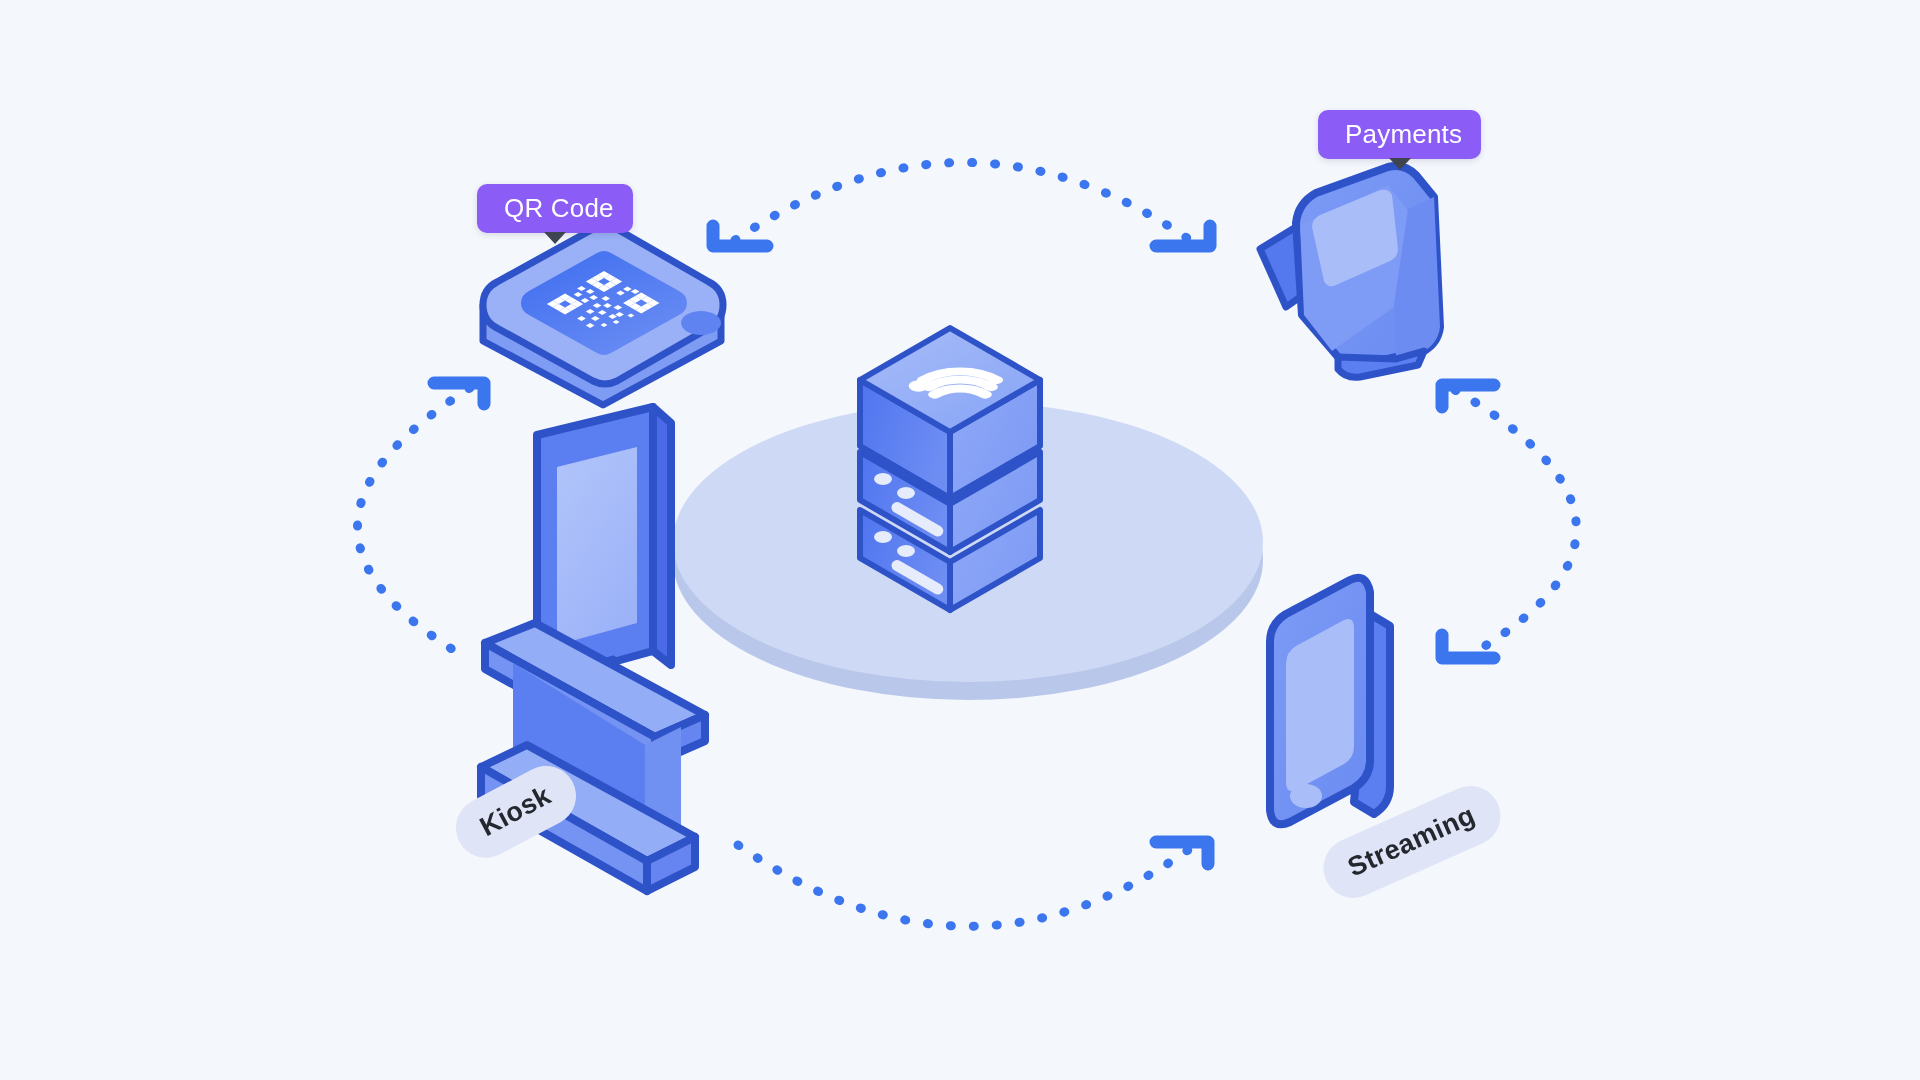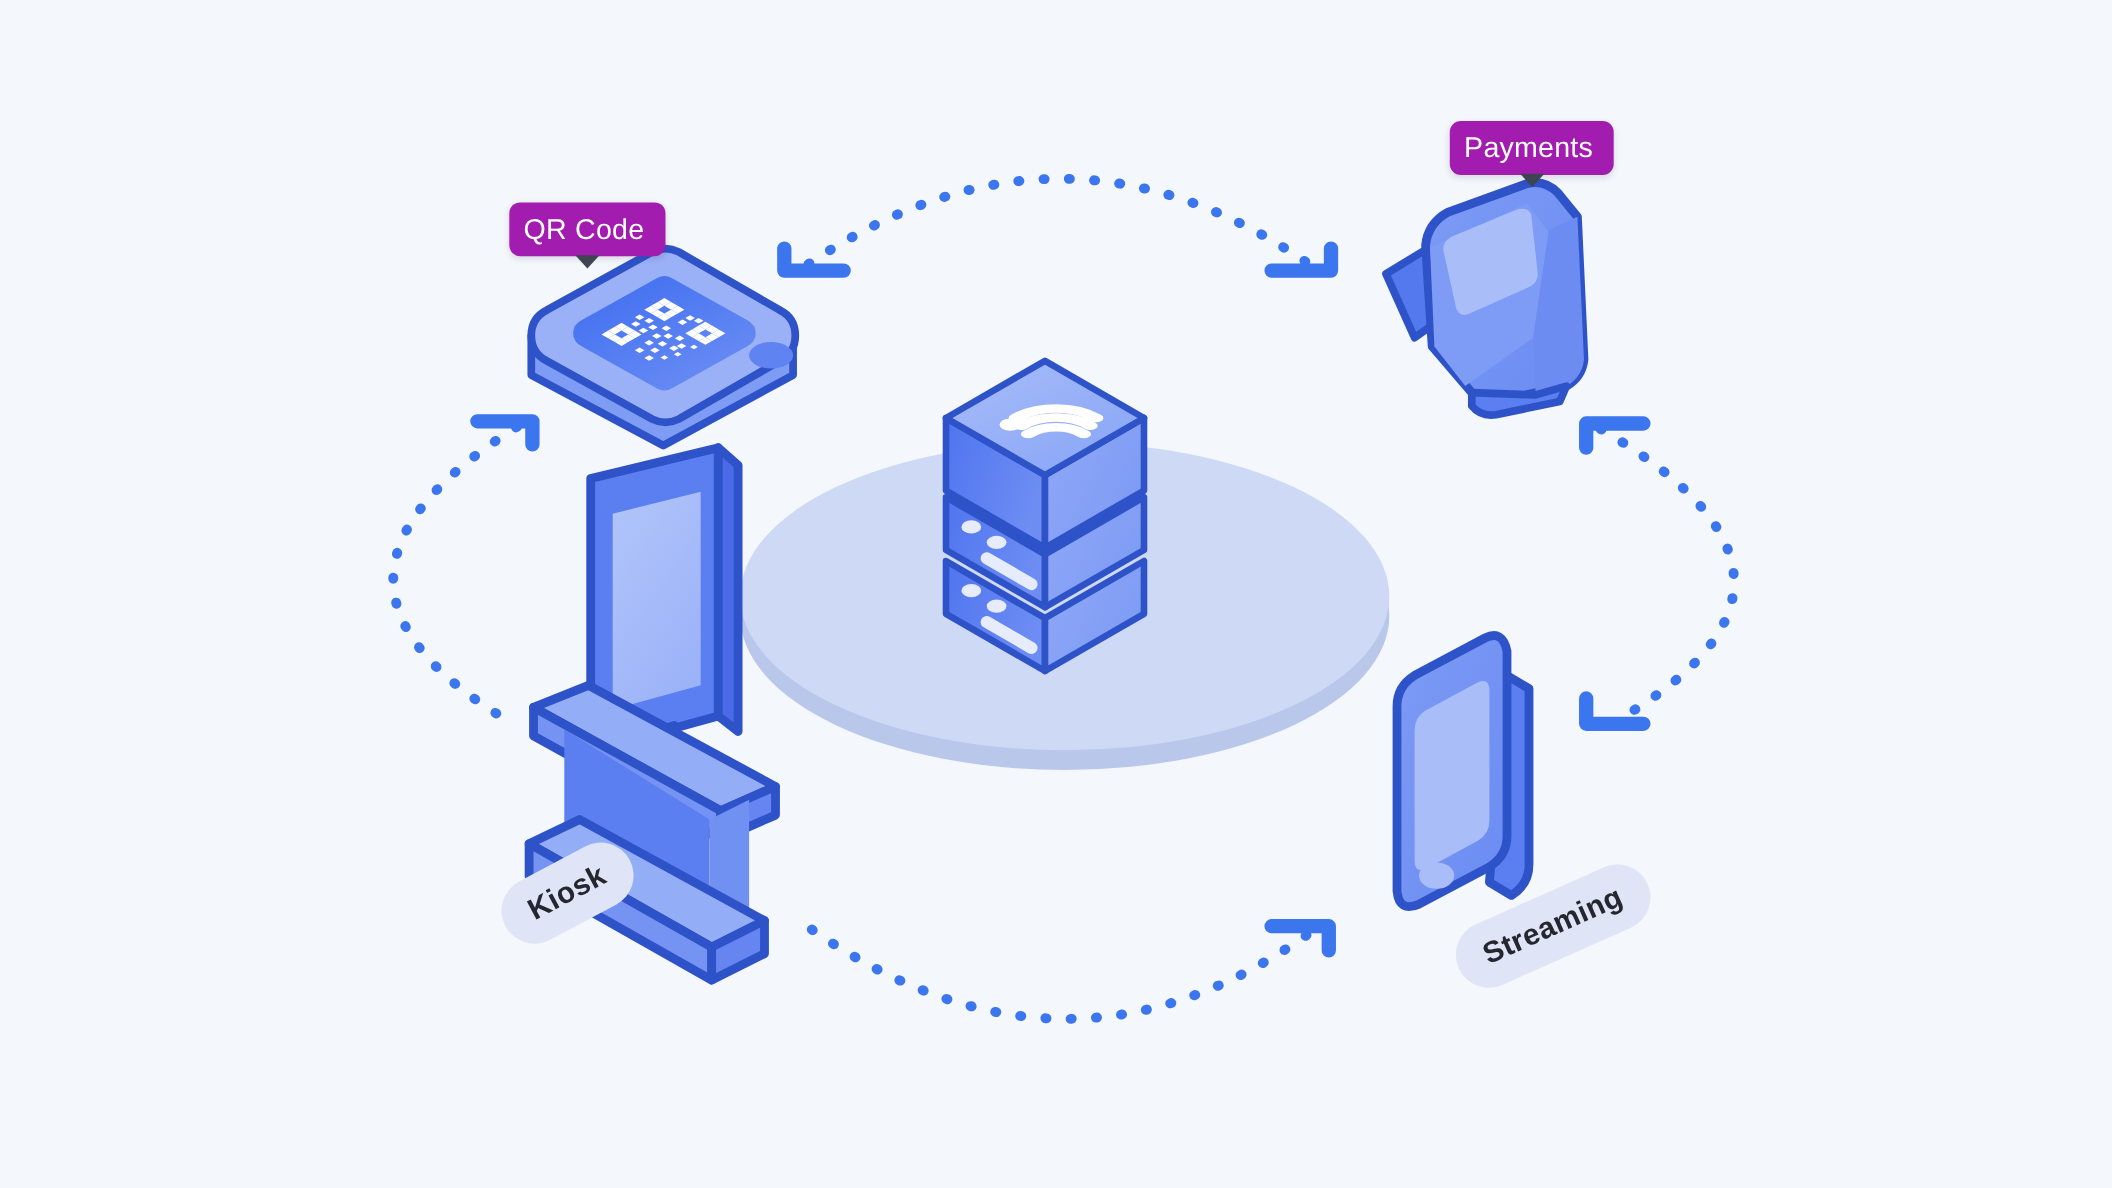--- a/index.html
+++ b/index.html
@@ -25,10 +25,10 @@
   }
   .tooltip {
     position: absolute;
-    background: #a21caf;
+    background: #8b5cf6;
     color: #ffffff;
     border-radius: 10px;
-    padding: 11px 19px 12px 13px;
+    padding: 11px 19px 12px 27px;
     font-size: 26px;
     line-height: 1;
     letter-spacing: 0.2px;

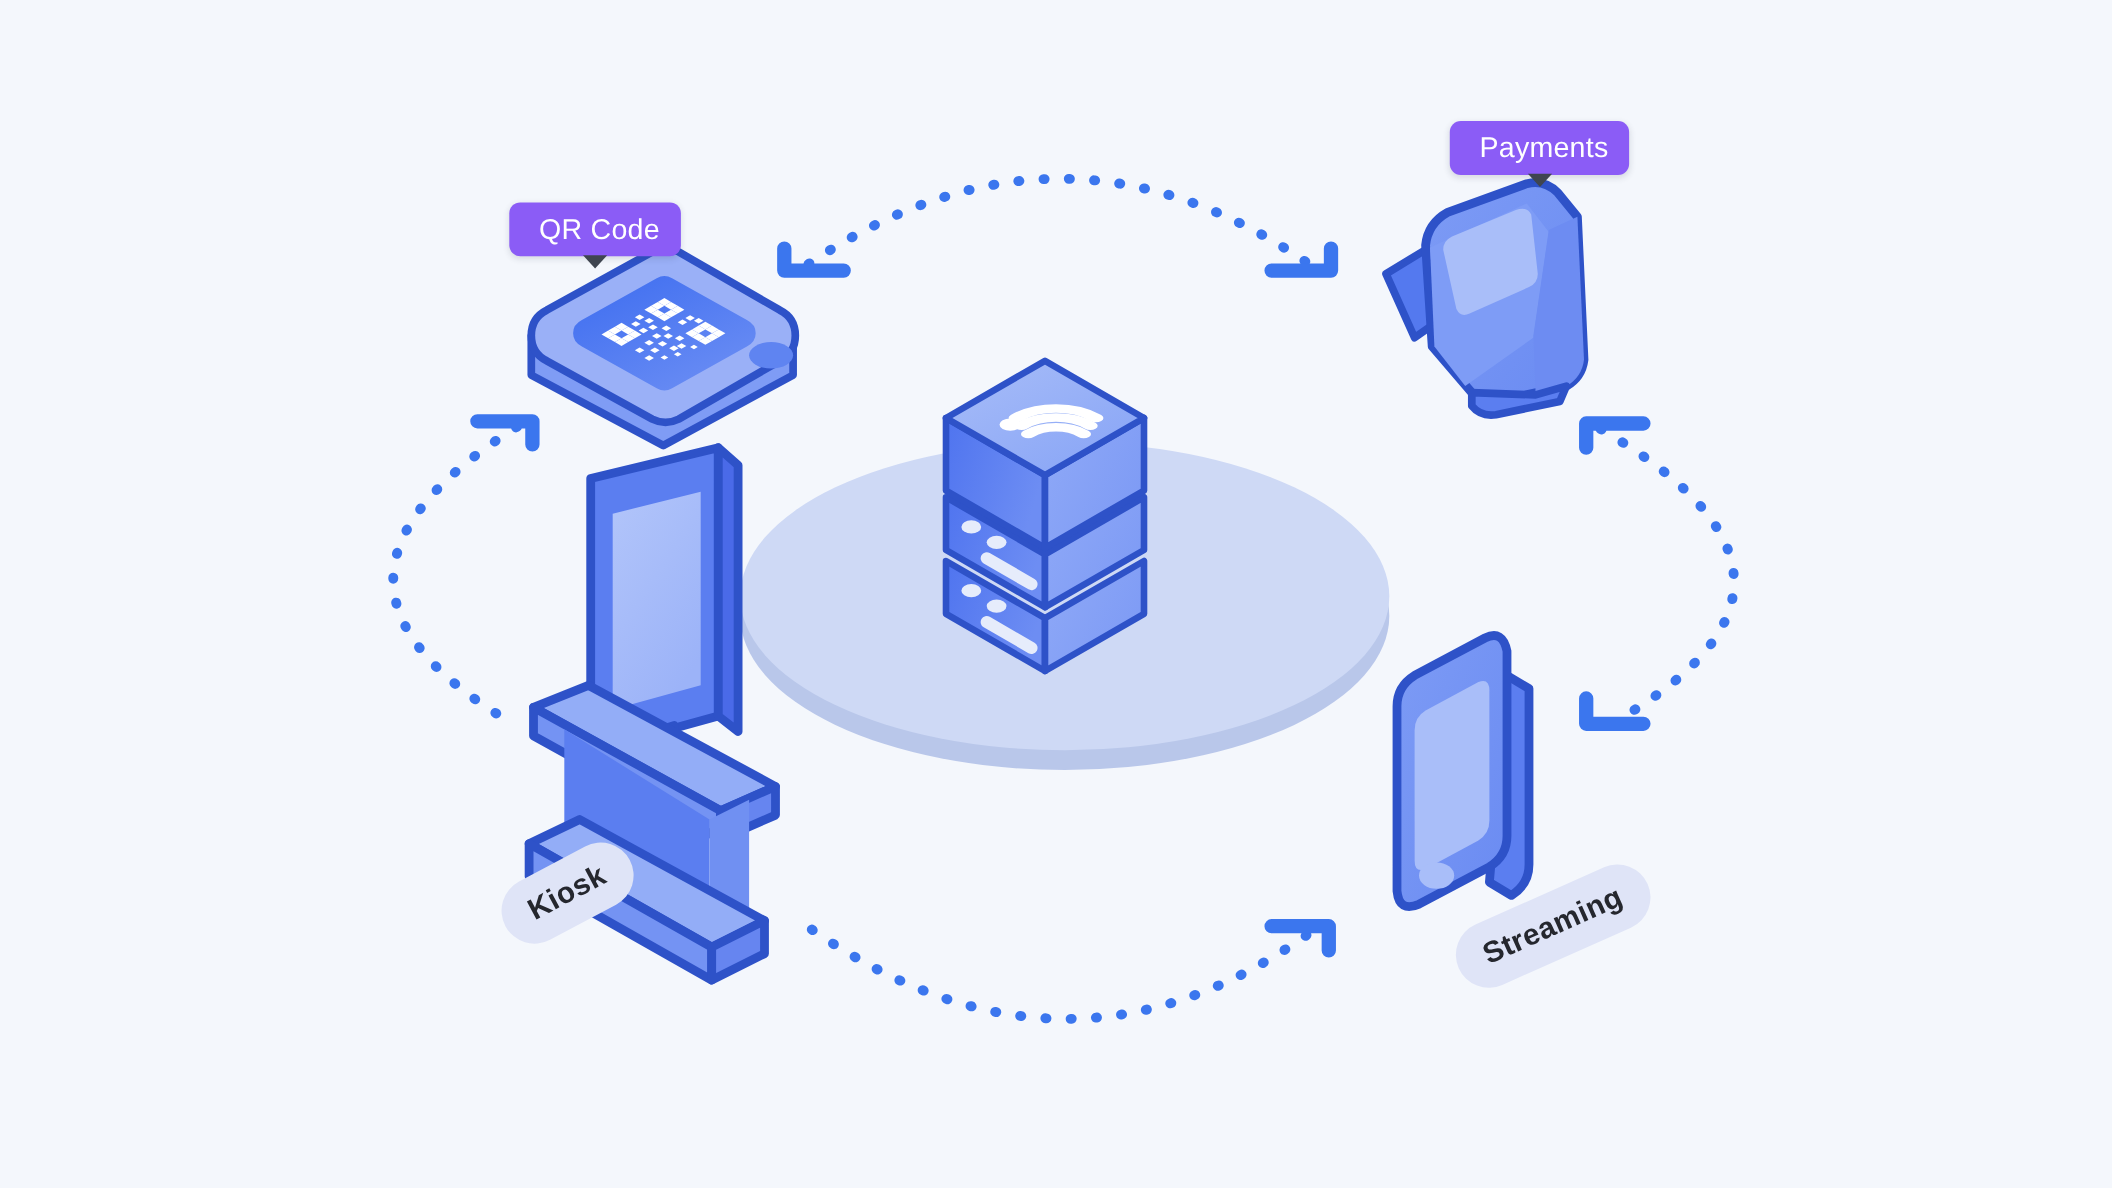--- a/index.html
+++ b/index.html
@@ -48,7 +48,7 @@
     border-right: 11px solid transparent;
     border-top: 12px solid #3f4550;
   }
-  #tip-qr   { left: 463px; top: 184px; text-align: right; }
+  #tip-qr   { left: 477px; top: 184px; text-align: right; }
   #tip-pay  { left: 1318px; top: 110px; }
 
   .pill {

